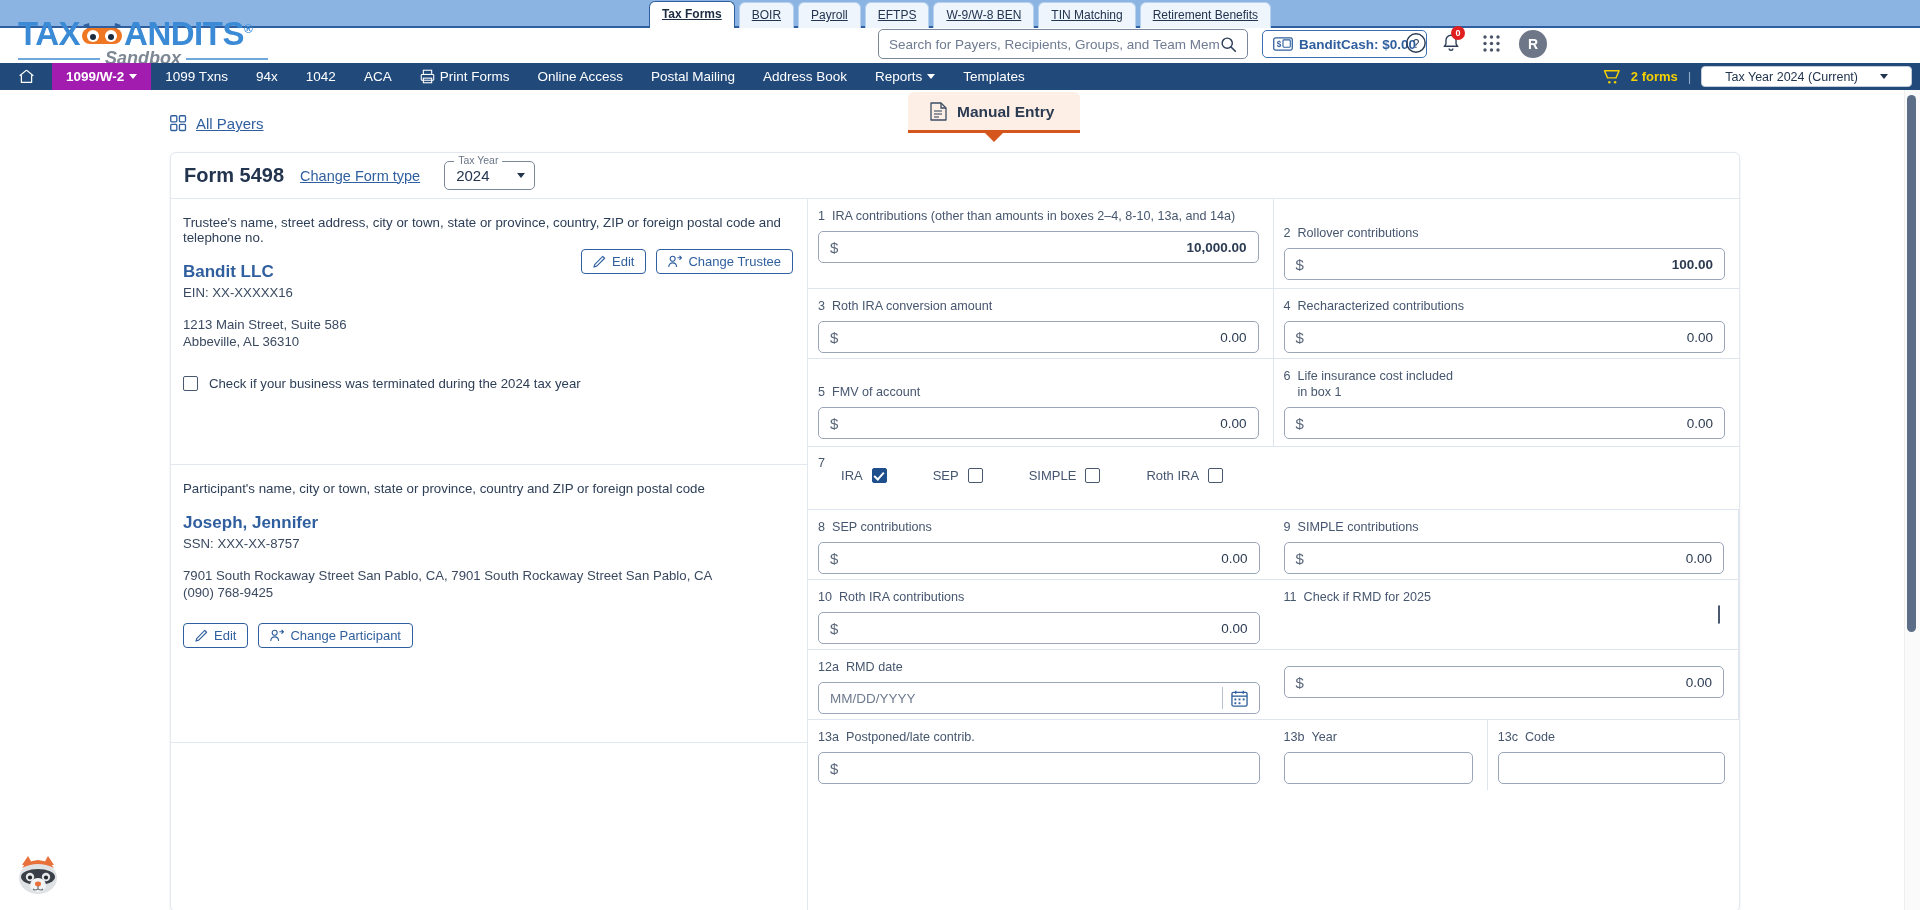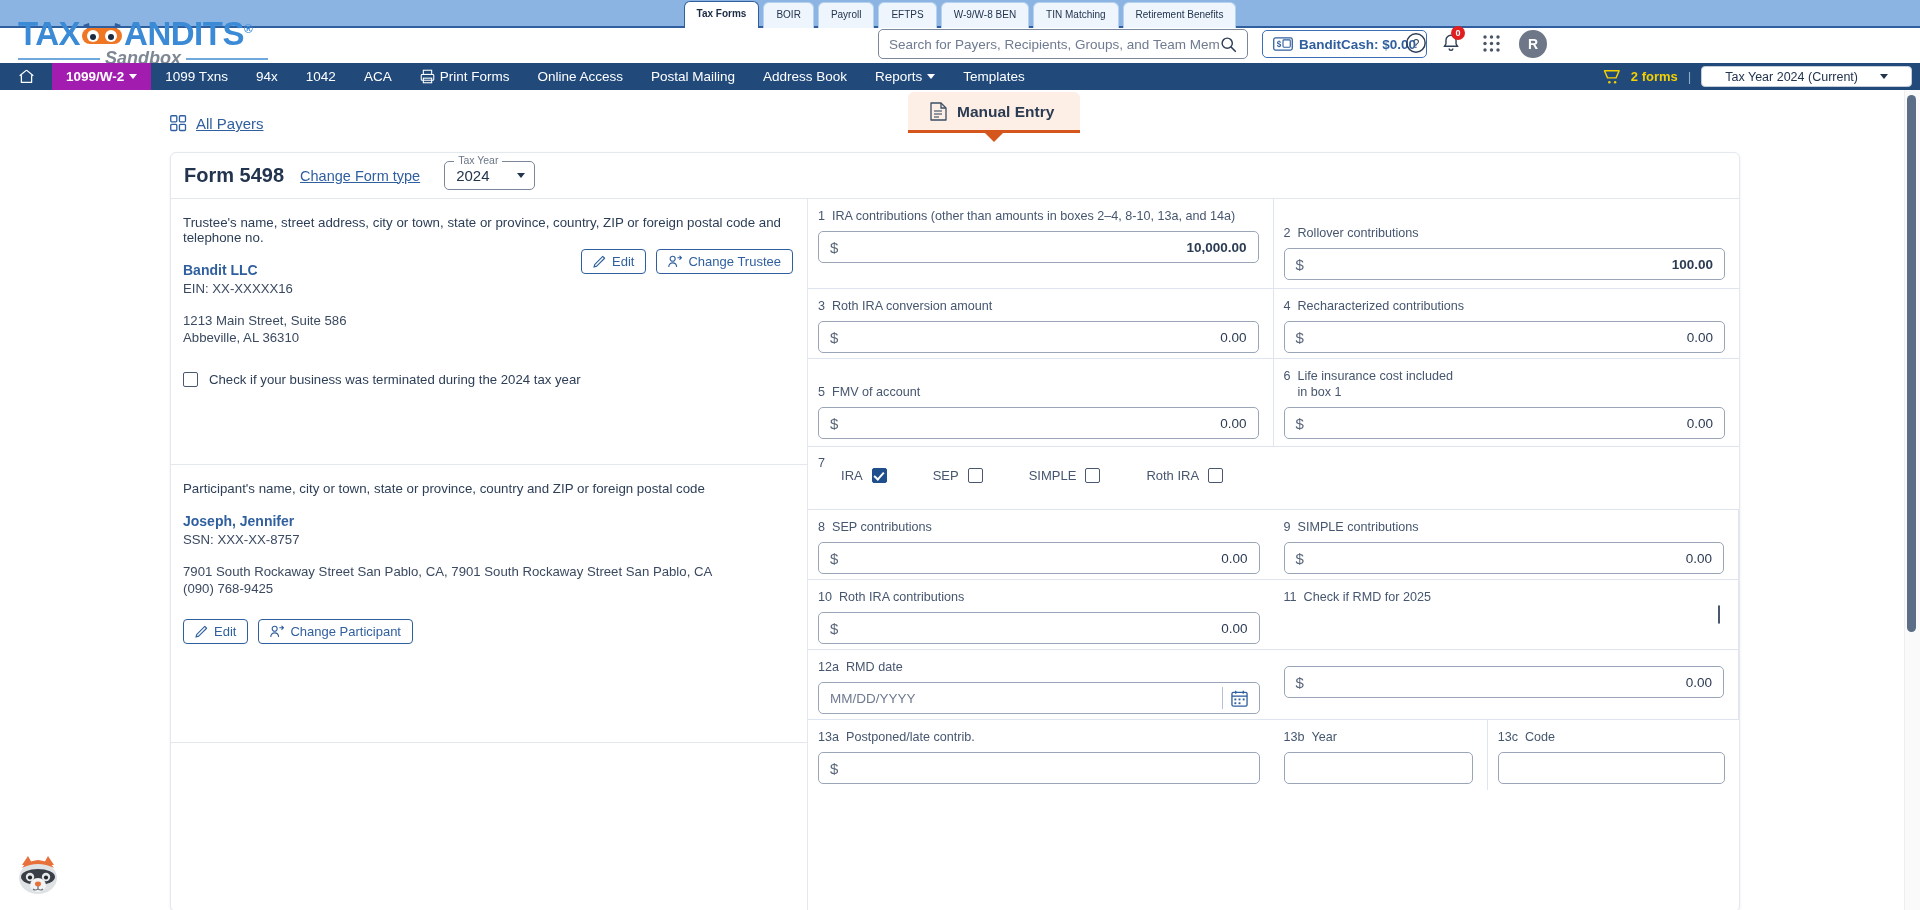--- a/index.html
+++ b/index.html
@@ -25,13 +25,13 @@
     border: 1px solid #b7d2ee;
     border-bottom: none;
     border-radius: 6px 6px 0 0;
-    font-size: 10px;
+    font-size: 12px;
     color: #22344e;
     padding: 4px 12px 5px 12px;
     line-height: 16px;
     white-space: nowrap;
     cursor: pointer;
-    position: relative; top: 2px;
+    position: relative; top: 2px; text-decoration: underline;
   }
   .prod-tab.active {
     background: #ffffff;

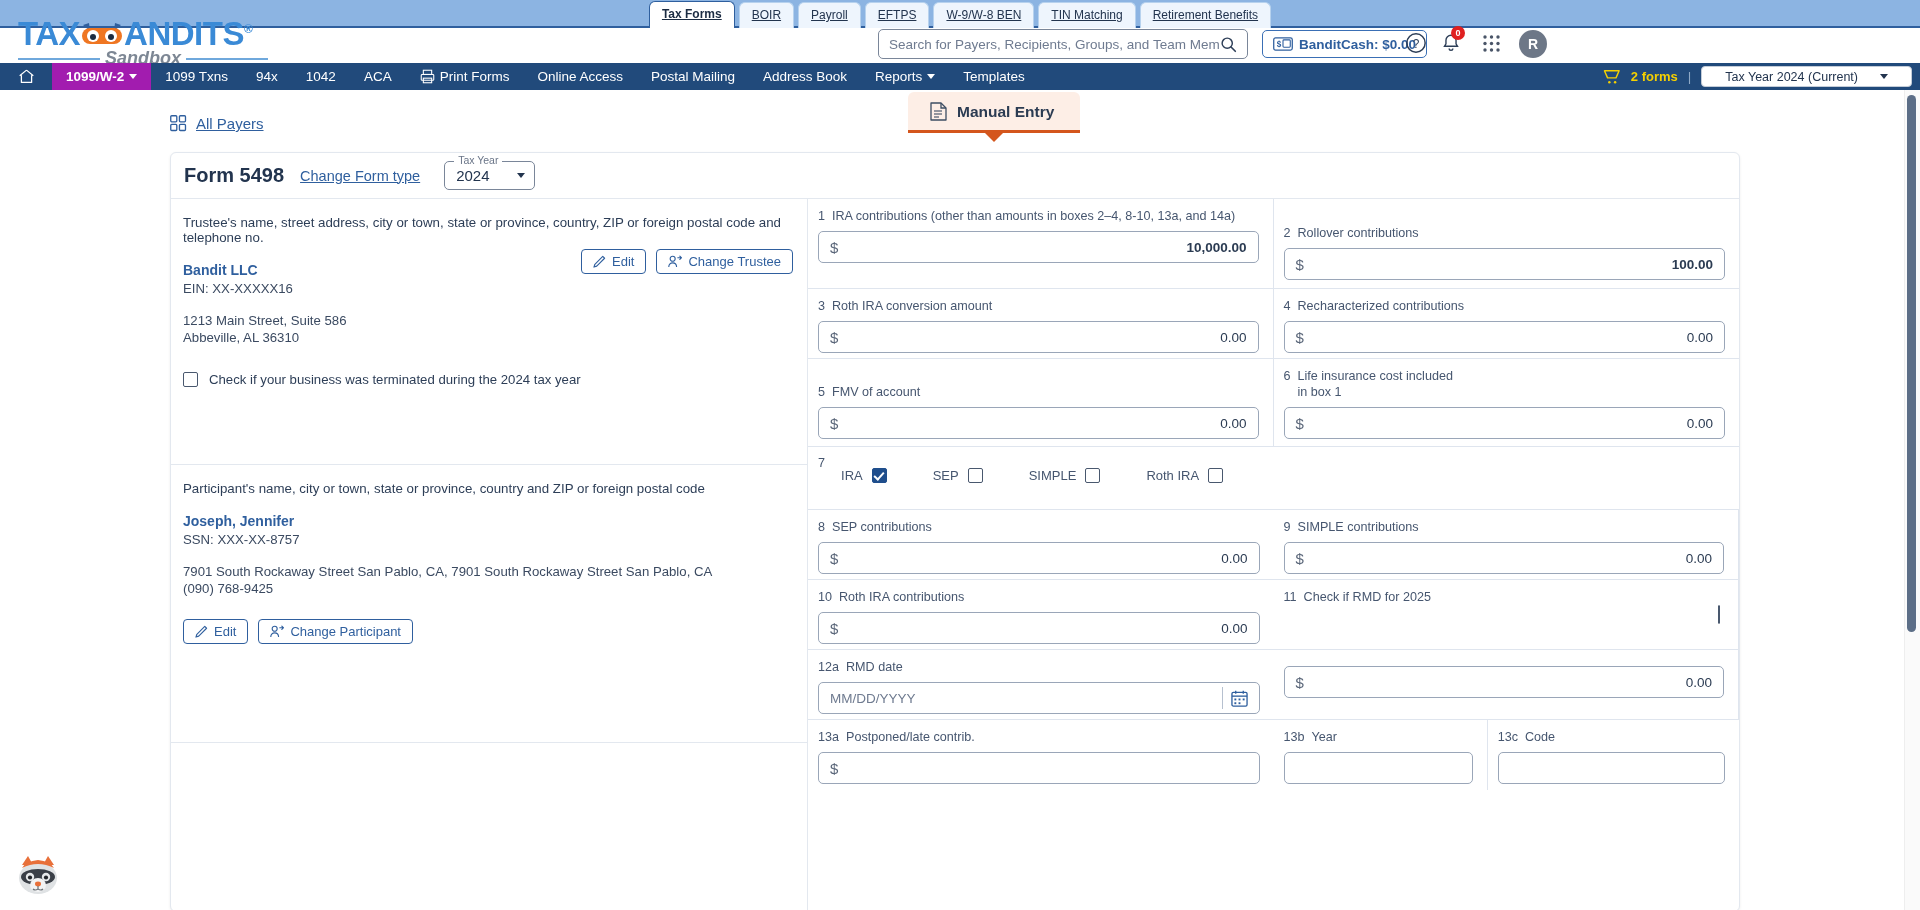--- a/index.html
+++ b/index.html
@@ -199,7 +199,7 @@
   .panel.trustee { height: 266px; border-bottom: 1px solid #e3e8ef; }
   .panel.participant { height: 278px; border-bottom: 1px solid #e3e8ef; }
   .panel-caption { font-size: 13.3px; color: #2d3e57; }
-  .entity-name { font-size: 14px; font-weight: 700; color: #2f5f9e; margin-top: 17px; }
+  .entity-name { font-size: 17px; font-weight: 700; color: #2f5f9e; margin-top: 17px; }
   .entity-id { font-size: 13.2px; color: #3b4a61; margin-top: 3px; }
   .entity-addr { font-size: 13.2px; color: #3b4a61; margin-top: 16px; line-height: 17px; }
   .entity-phone { font-size: 13.2px; color: #3b4a61; line-height: 17px; }

